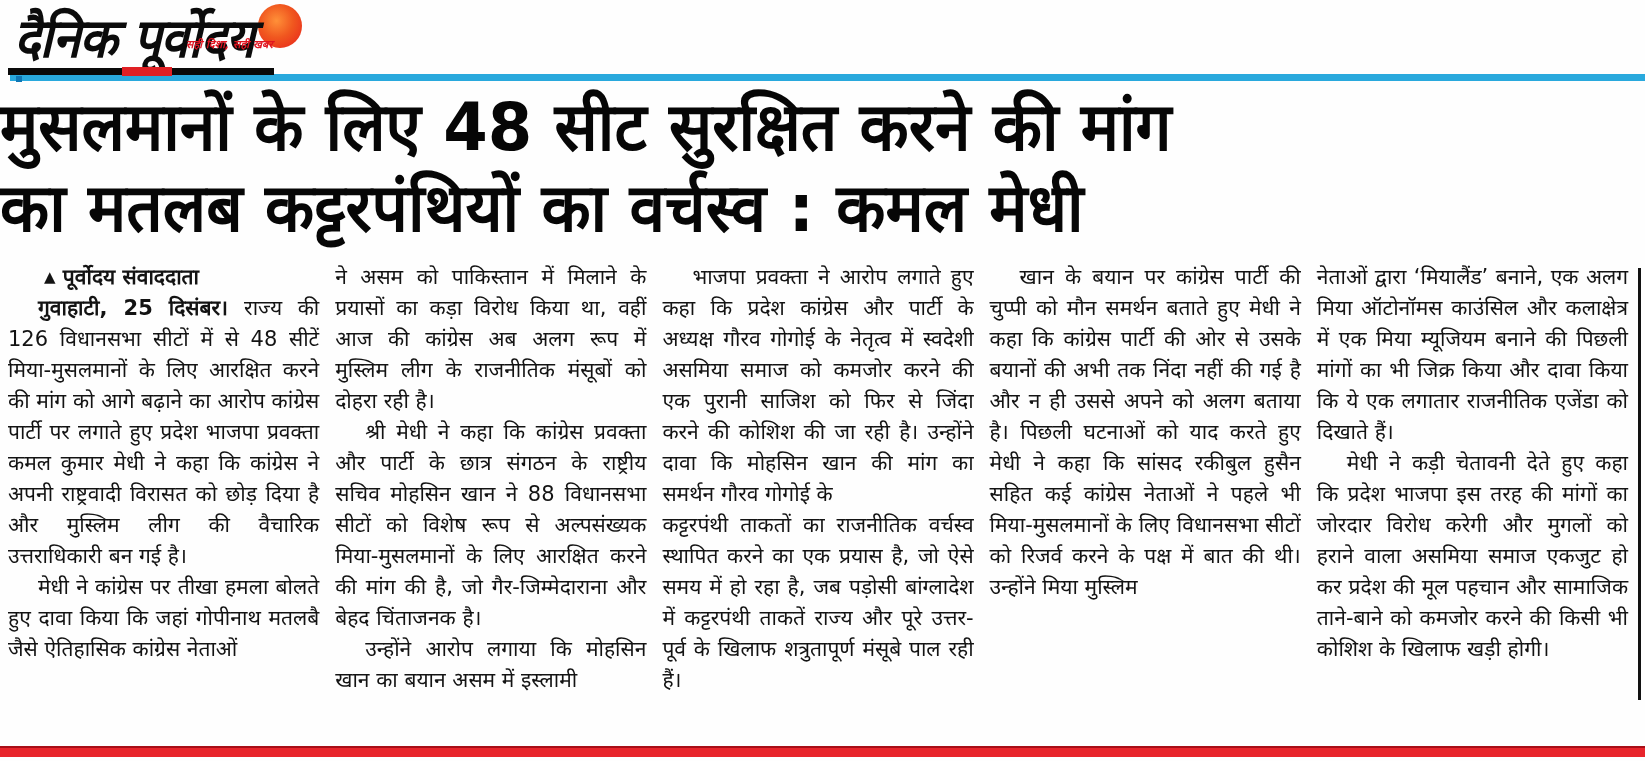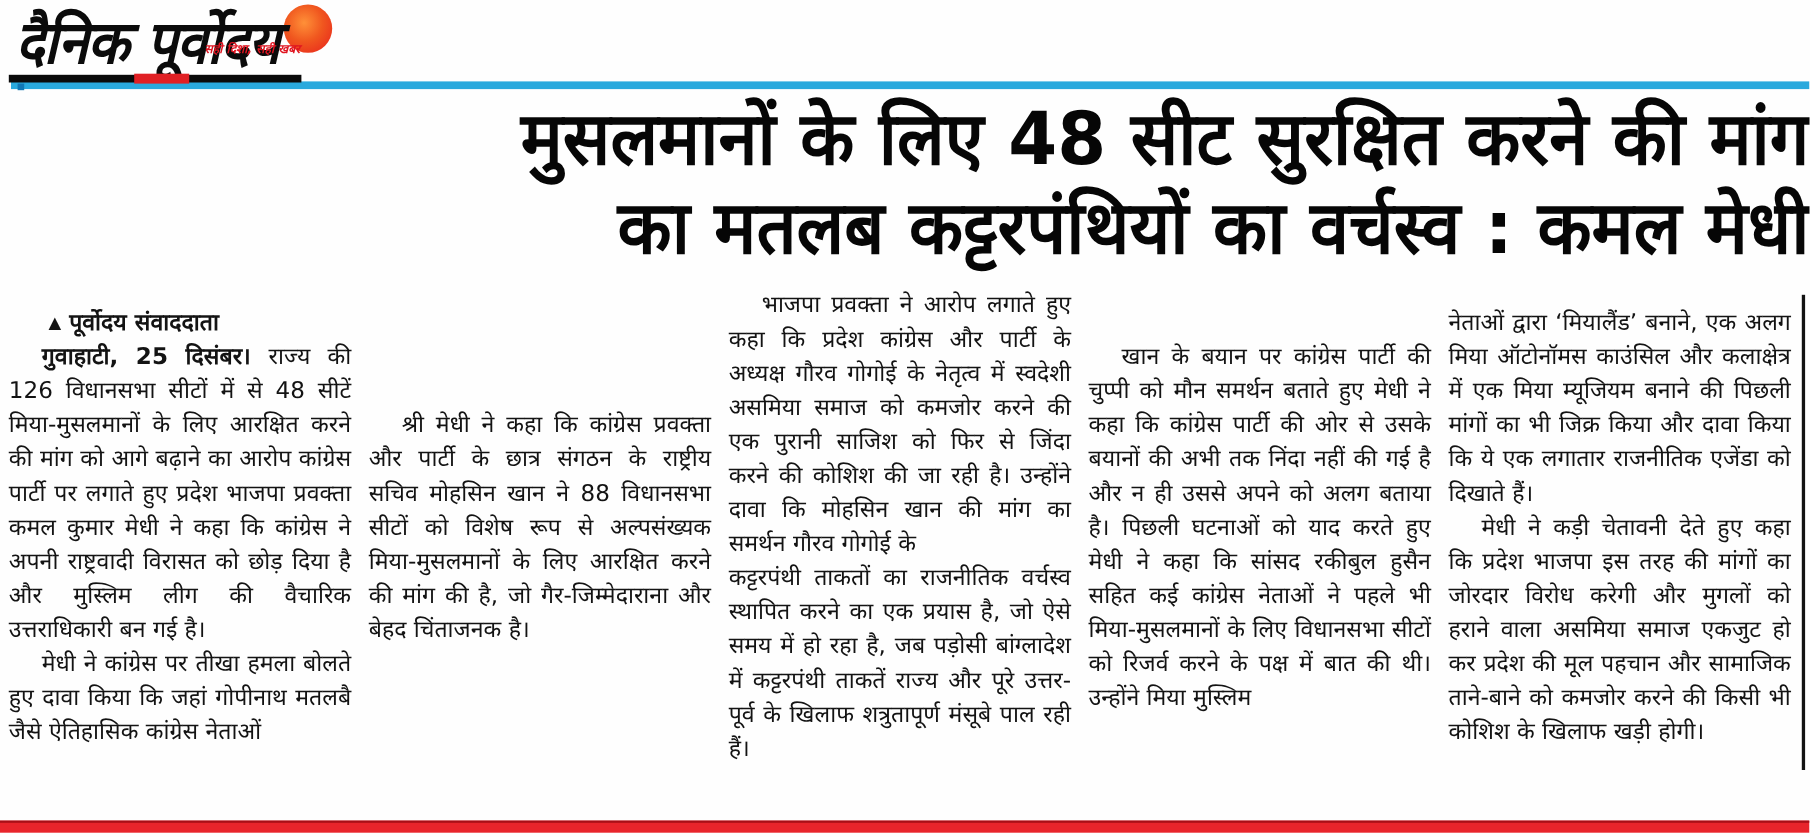--- a/index.html
+++ b/index.html
@@ -31,7 +31,7 @@
   
   .headline{
     position:absolute;top:86px;left:0;width:100%;
-    text-align:right;color:#060606;font-weight:900;
+    text-align:left;color:#060606;font-weight:900;
   }
   .headline-line{
     font-size:64px;line-height:81px;white-space:nowrap;

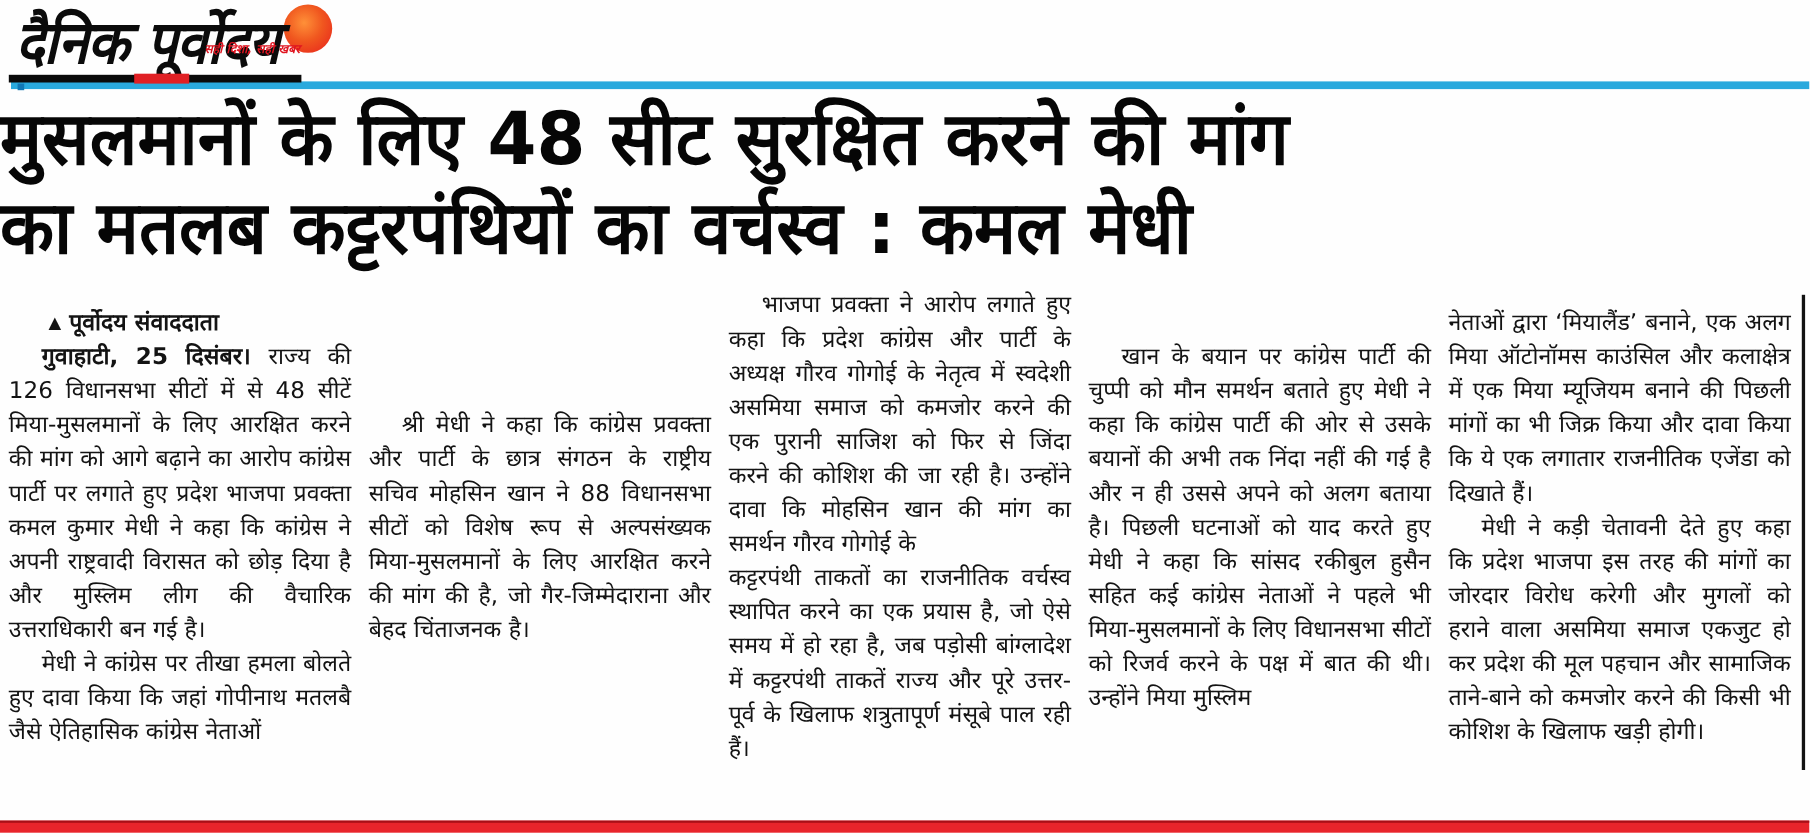--- a/index.html
+++ b/index.html
@@ -41,7 +41,7 @@
   
   .article{
     position:absolute;top:262px;left:8px;width:1620px;
-    display:flex;gap:16px;align-items:center;
+    display:flex;gap:16px;
   }
   .col{
     flex:1 1 0;min-width:0;

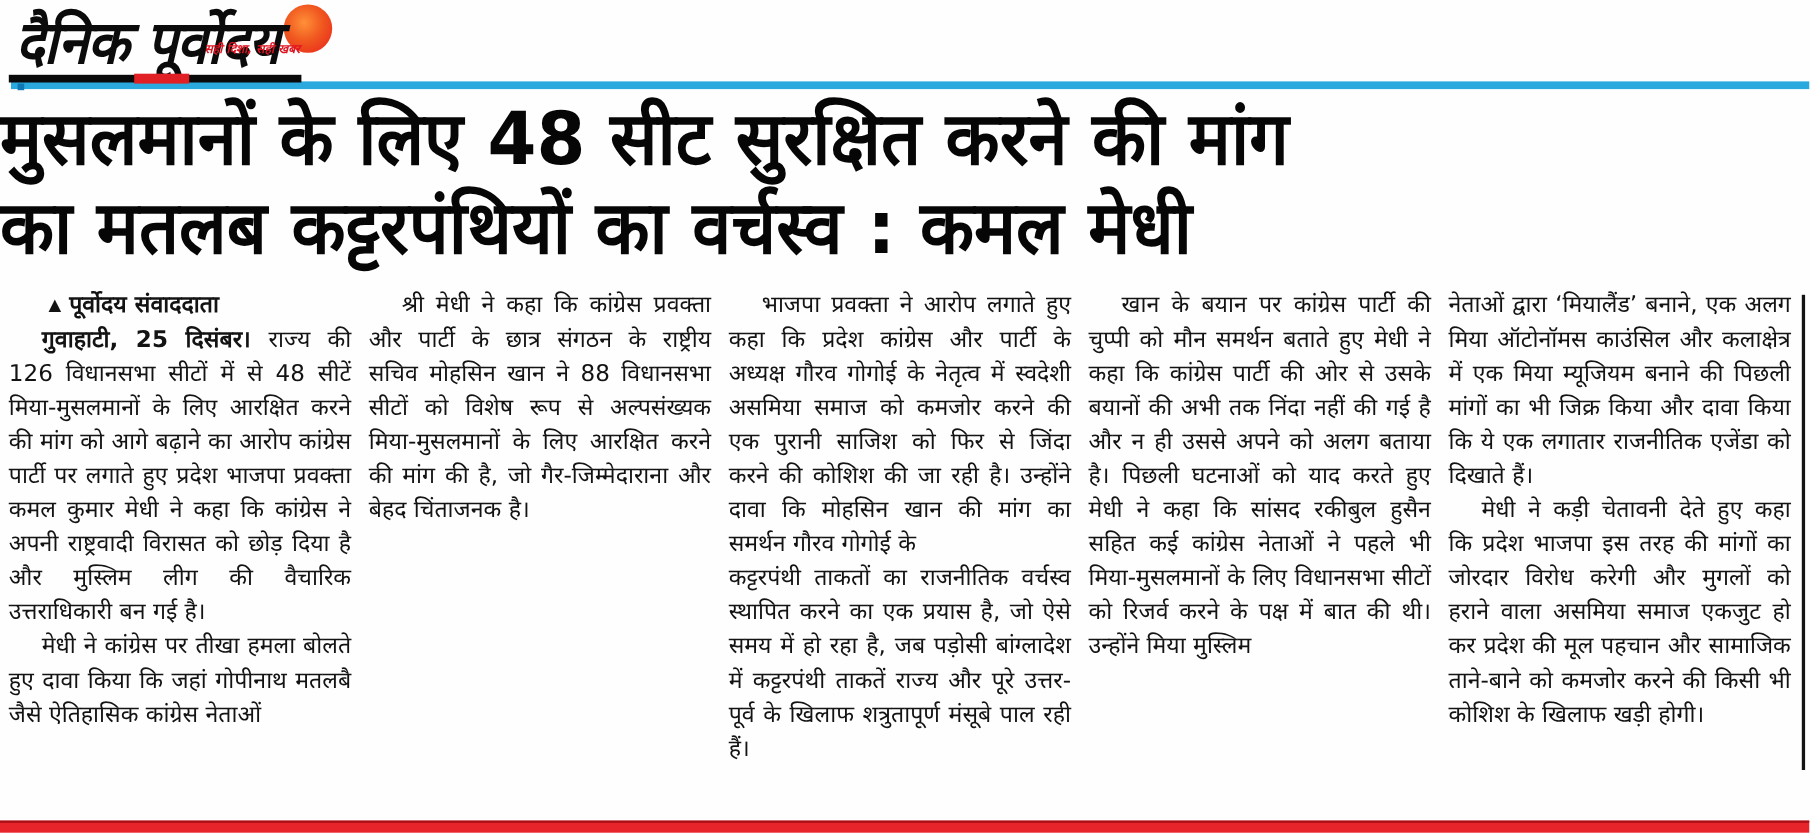--- a/index.html
+++ b/index.html
@@ -85,6 +85,7 @@
       <p class="para indent">मेधी ने कांग्रेस पर तीखा हमला बोलते हुए दावा किया कि जहां गोपीनाथ मतलबै जैसे ऐतिहासिक कांग्रेस नेताओं</p>
     </div>
     <div class="col">
+      <p class="para">ने असम को पाकिस्तान में मिलाने के प्रयासों का कड़ा विरोध किया था, वहीं आज की कांग्रेस अब अलग रूप में मुस्लिम लीग के राजनीतिक मंसूबों को दोहरा रही है।</p>
       <p class="para indent">श्री मेधी ने कहा कि कांग्रेस प्रवक्ता और पार्टी के छात्र संगठन के राष्ट्रीय सचिव मोहसिन खान ने 88 विधानसभा सीटों को विशेष रूप से अल्पसंख्यक मिया-मुसलमानों के लिए आरक्षित करने की मांग की है, जो गैर-जिम्मेदाराना और बेहद चिंताजनक है।</p>
     </div>
     <div class="col">

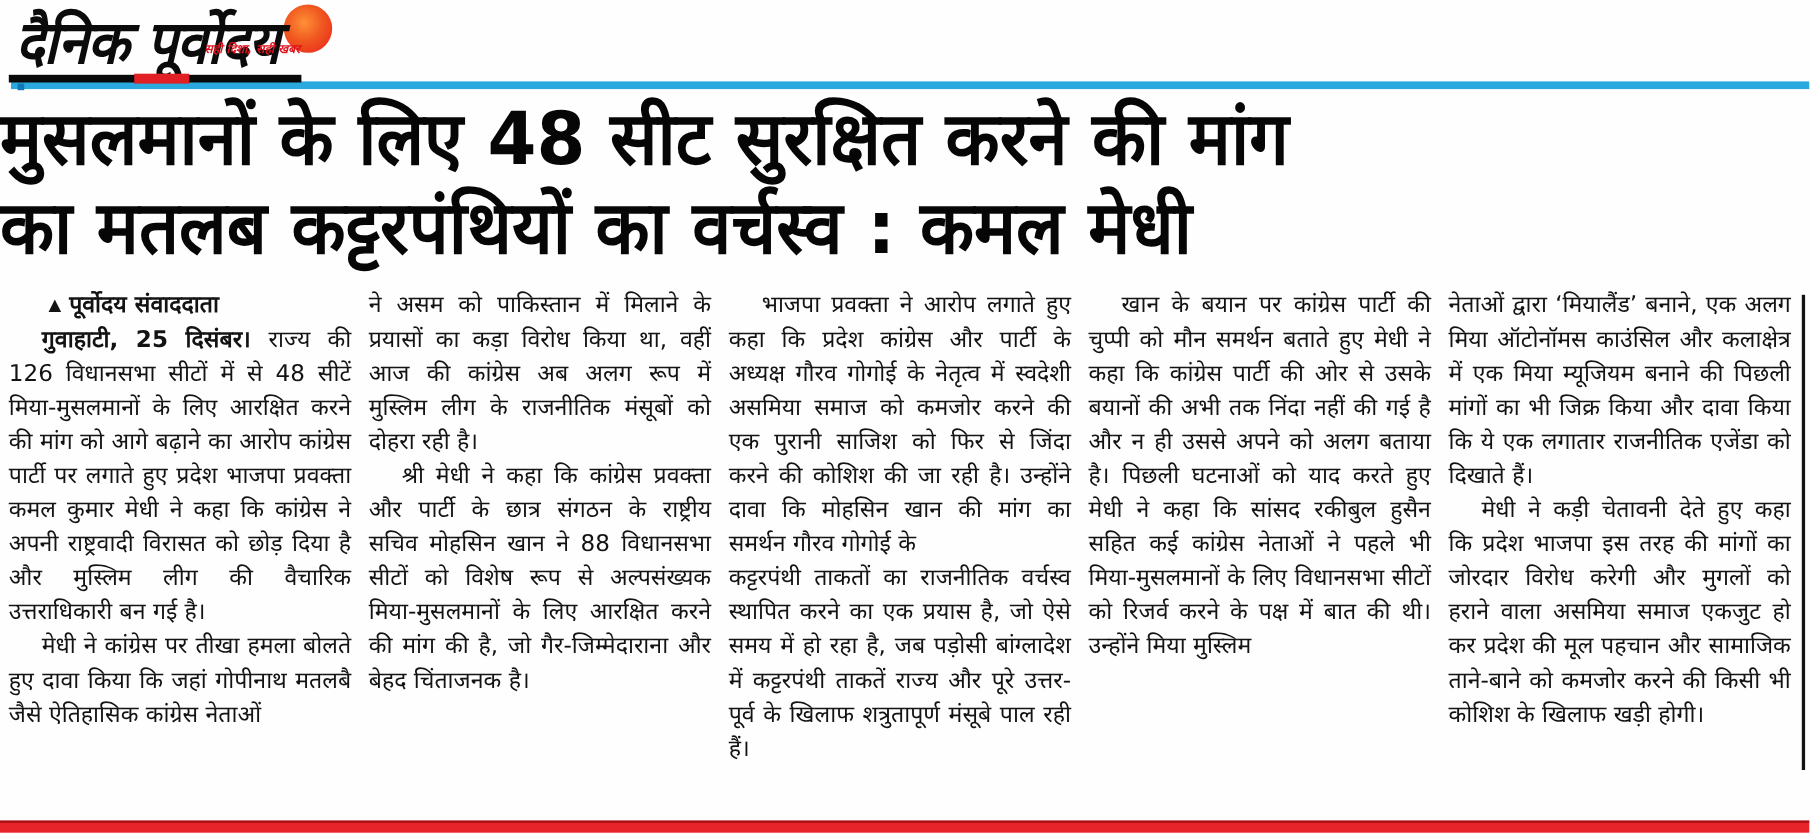--- a/index.html
+++ b/index.html
@@ -87,6 +87,7 @@
     <div class="col">
       <p class="para">ने असम को पाकिस्तान में मिलाने के प्रयासों का कड़ा विरोध किया था, वहीं आज की कांग्रेस अब अलग रूप में मुस्लिम लीग के राजनीतिक मंसूबों को दोहरा रही है।</p>
       <p class="para indent">श्री मेधी ने कहा कि कांग्रेस प्रवक्ता और पार्टी के छात्र संगठन के राष्ट्रीय सचिव मोहसिन खान ने 88 विधानसभा सीटों को विशेष रूप से अल्पसंख्यक मिया-मुसलमानों के लिए आरक्षित करने की मांग की है, जो गैर-जिम्मेदाराना और बेहद चिंताजनक है।</p>
+      <p class="para indent">उन्होंने आरोप लगाया कि मोहसिन खान का बयान असम में इस्लामी</p>
     </div>
     <div class="col">
       <p class="para indent">भाजपा प्रवक्ता ने आरोप लगाते हुए कहा कि प्रदेश कांग्रेस और पार्टी के अध्यक्ष गौरव गोगोई के नेतृत्व में स्वदेशी असमिया समाज को कमजोर करने की एक पुरानी साजिश को फिर से जिंदा करने की कोशिश की जा रही है। उन्होंने दावा कि मोहसिन खान की मांग का समर्थन गौरव गोगोई के</p>

